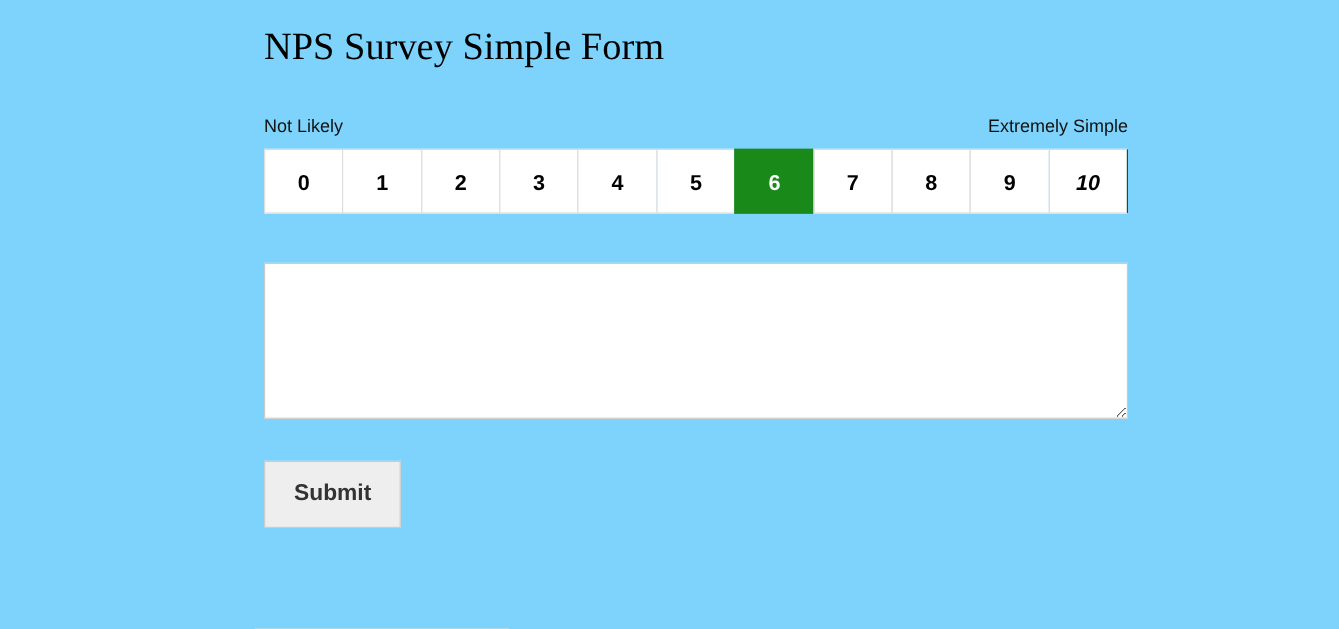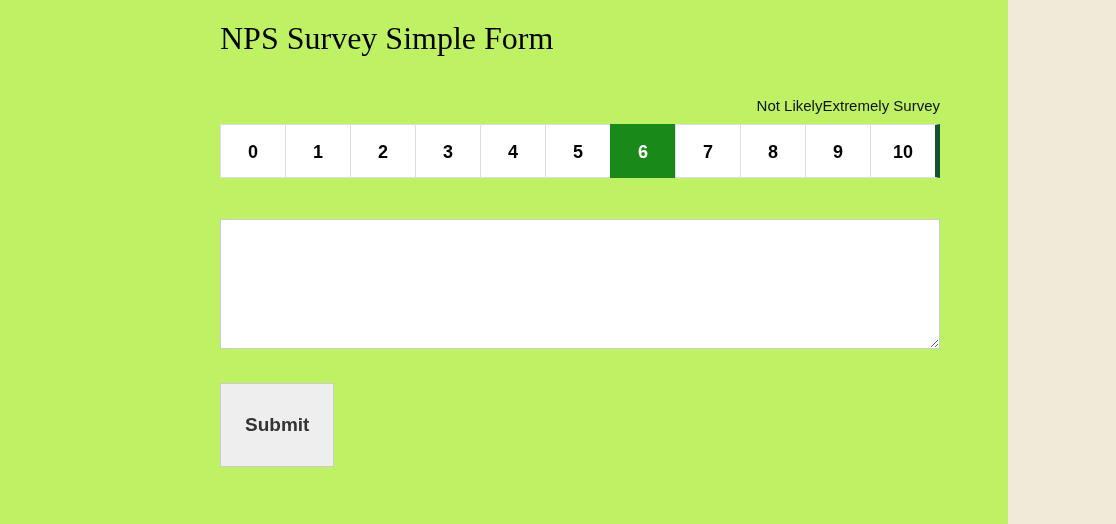--- a/index.html
+++ b/index.html
@@ -10,9 +10,9 @@
     color: #000;
   }
   .page {
-    width: 1008px;
+    width: 1116px;
     min-height: 524px;
-    background: #bef264;
+    background: #7dd3fc;
     position: relative;
     padding-top: 20px;
     box-sizing: border-box;

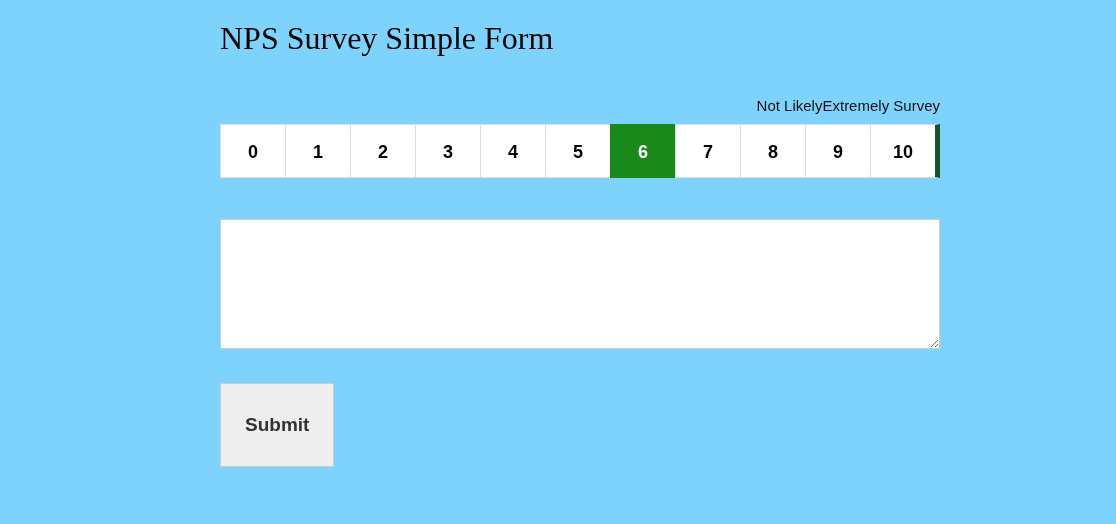--- a/index.html
+++ b/index.html
@@ -43,7 +43,7 @@
   }
   .scale-labels {
     display: flex;
-    justify-content: flex-end;
+    justify-content: space-between;
     font-family: Arial, sans-serif;
     font-size: 15px;
     color: #111;

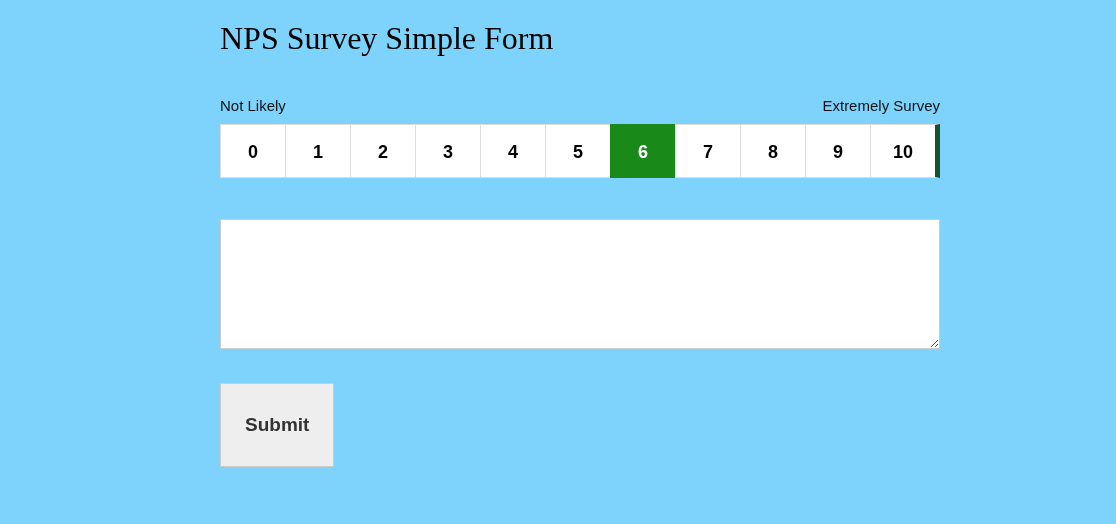--- a/index.html
+++ b/index.html
@@ -112,7 +112,7 @@
 
     <div class="scale-labels">
       <span>Not Likely</span>
-      <span>Extremely Survey</span>
+      <span>Extremely Simple</span>
     </div>
 
     <div class="scale" id="scale">

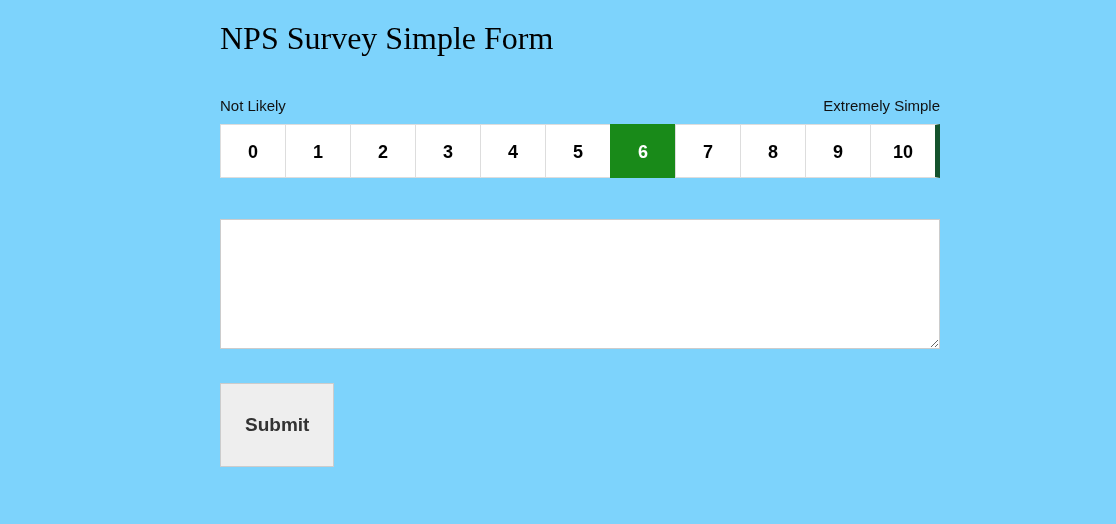--- a/index.html
+++ b/index.html
@@ -70,7 +70,8 @@
     cursor: pointer;
   }
   .scale-item:last-child {
-    border-right: 5px solid #14532d;
+    border-right: 1px solid #14532d;
+    font-style: italic;
   }
   .scale-item.selected {
     background: #198a19;

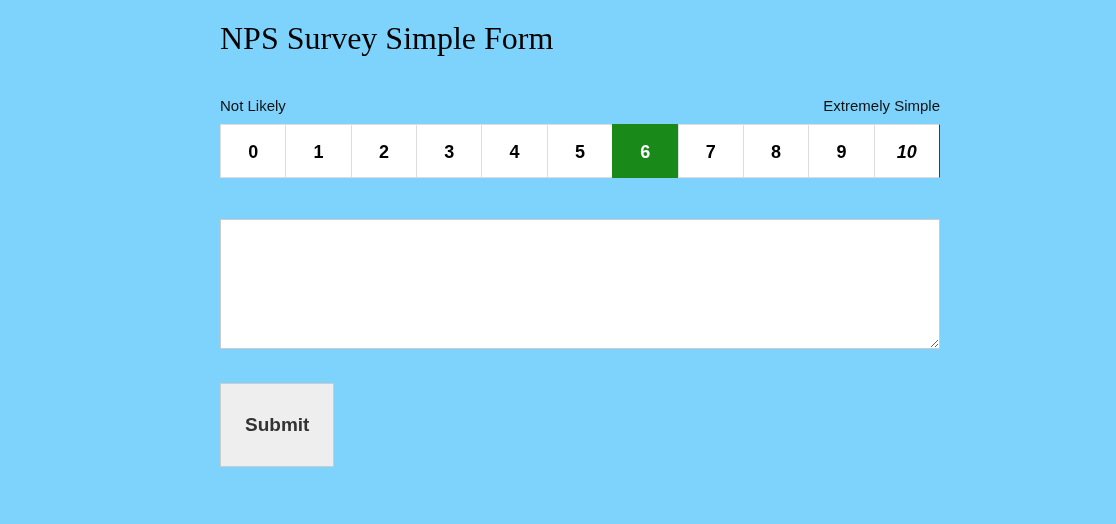--- a/index.html
+++ b/index.html
@@ -98,7 +98,7 @@
     color: #333;
     background: #eee;
     border: 1px solid #ccc;
-    padding: 30px 24px;
+    padding: 16px 24px;
     cursor: pointer;
   }
 </style>

